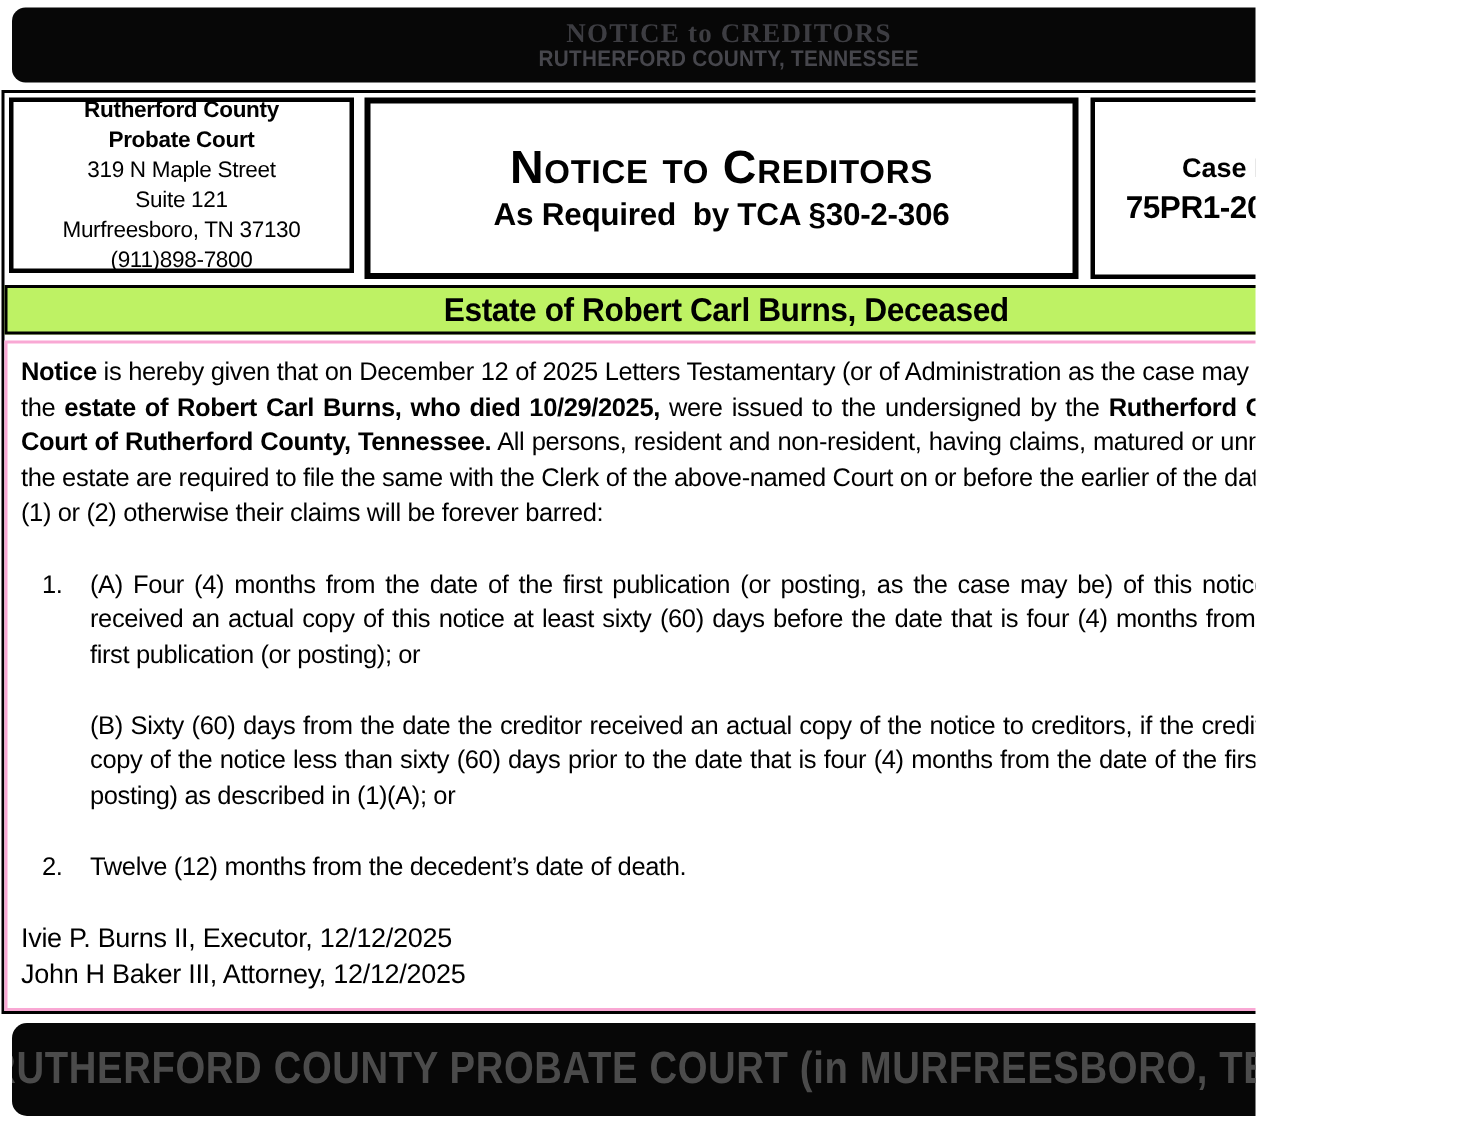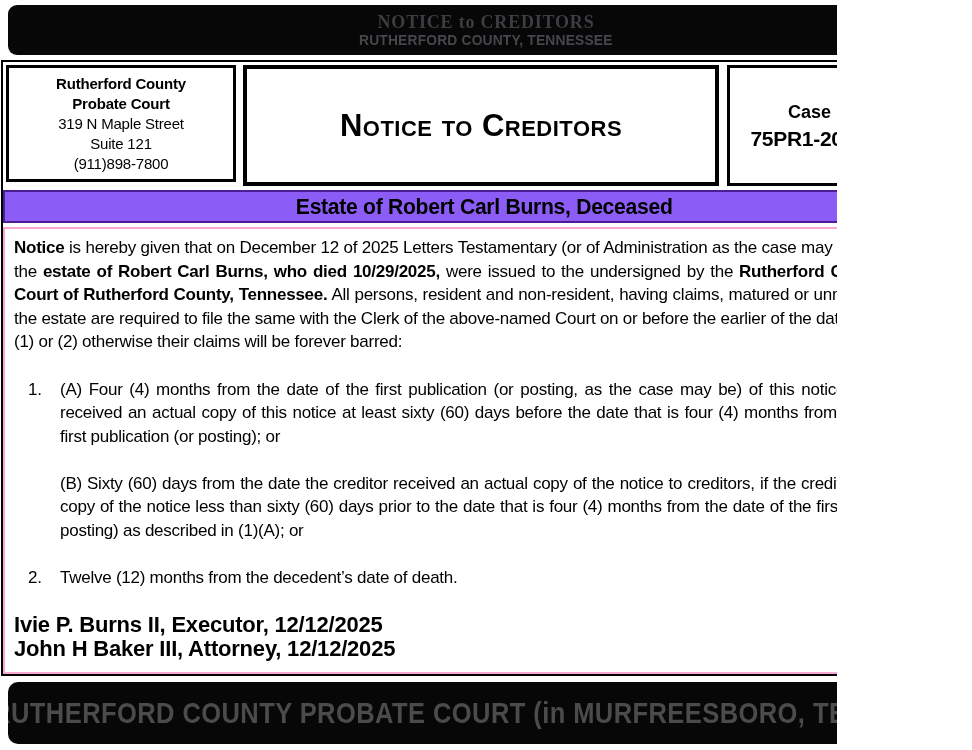--- a/index.html
+++ b/index.html
@@ -200,6 +200,7 @@
     <div class="bold">Probate Court</div>
     <div>319 N Maple Street</div>
     <div>Suite 121</div>
+    <div>Murfreesboro, TN 37130</div>
     <div>(911)898-7800</div>
   </div>
 

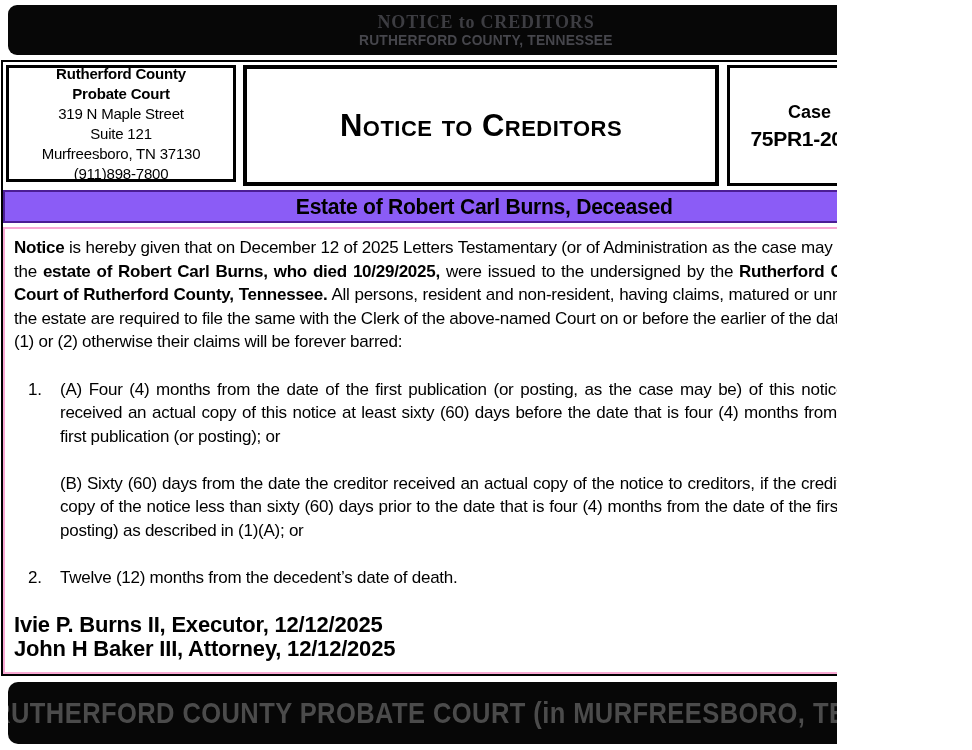--- a/index.html
+++ b/index.html
@@ -206,6 +206,7 @@
 
   <div class="title-box">
     <div class="notice-title">Notice to Creditors</div>
+    <div class="notice-subtitle">As Required  by TCA §30-2-306</div>
   </div>
 
   <div class="case-box">

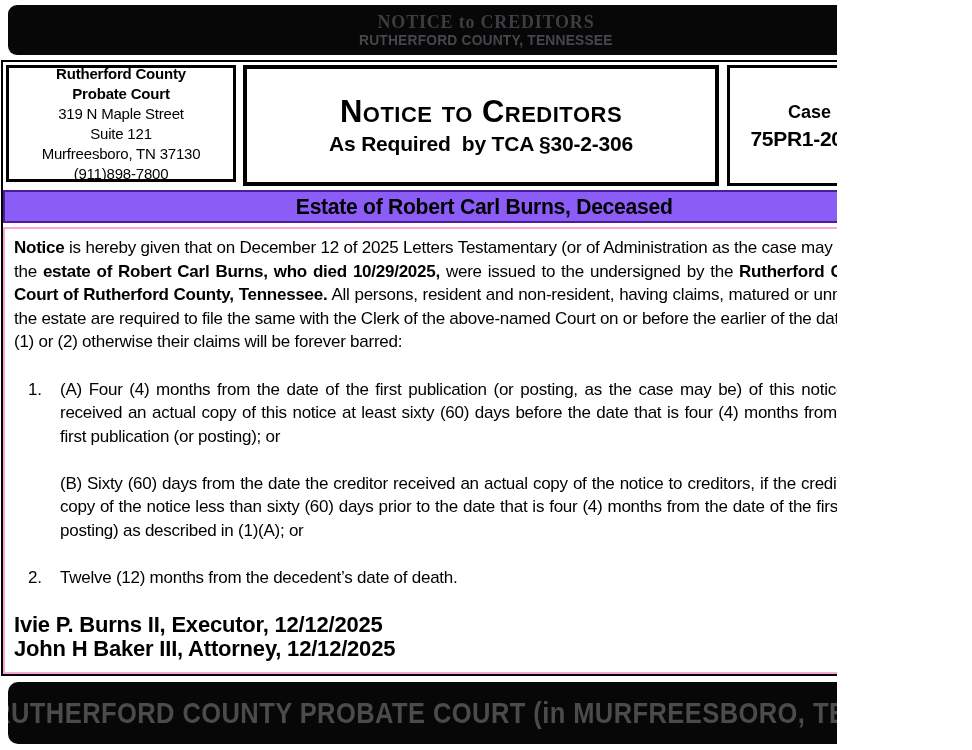--- a/index.html
+++ b/index.html
@@ -118,8 +118,8 @@
     position: absolute;
     left: 3px; top: 190px;
     width: 963px; height: 33px;
-    border: 2px solid #4c1d95;
-    background: #8b5cf6;
+    border: 2px solid #000000;
+    background: #bef264;
     display: flex; align-items: center; justify-content: center;
   }
   .estate-title {

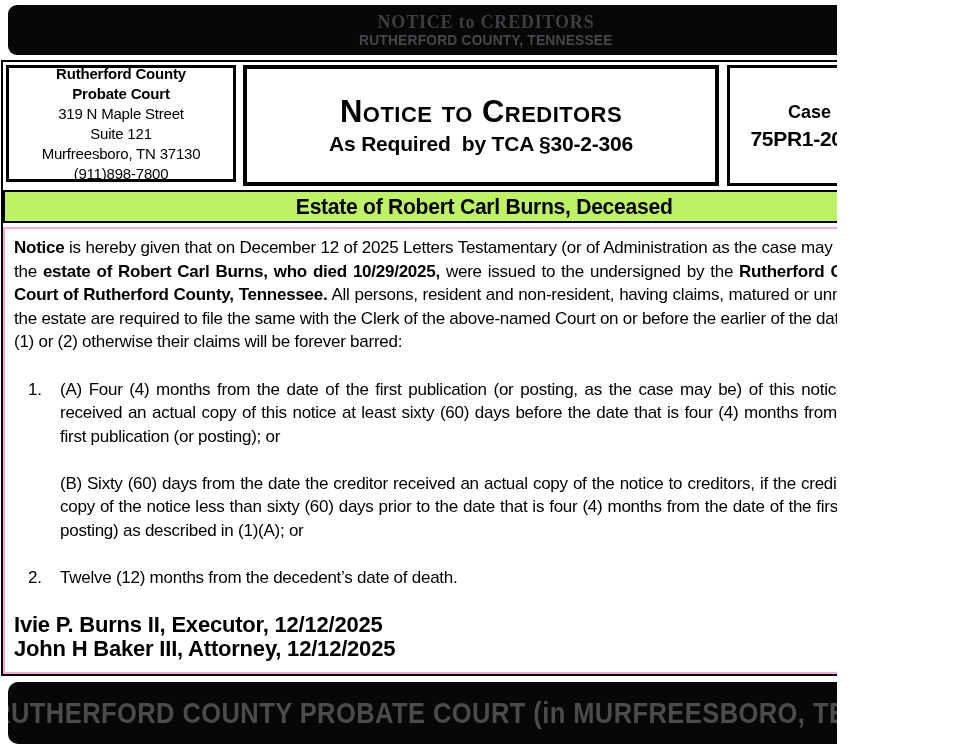--- a/index.html
+++ b/index.html
@@ -158,8 +158,8 @@
 
   .signatures { margin-top: 24px; }
   .signature-line {
-    font-weight: bold;
-    font-size: 22px;
+    font-weight: normal;
+    font-size: 18px;
     line-height: 24px;
     letter-spacing: -0.2px;
   }

